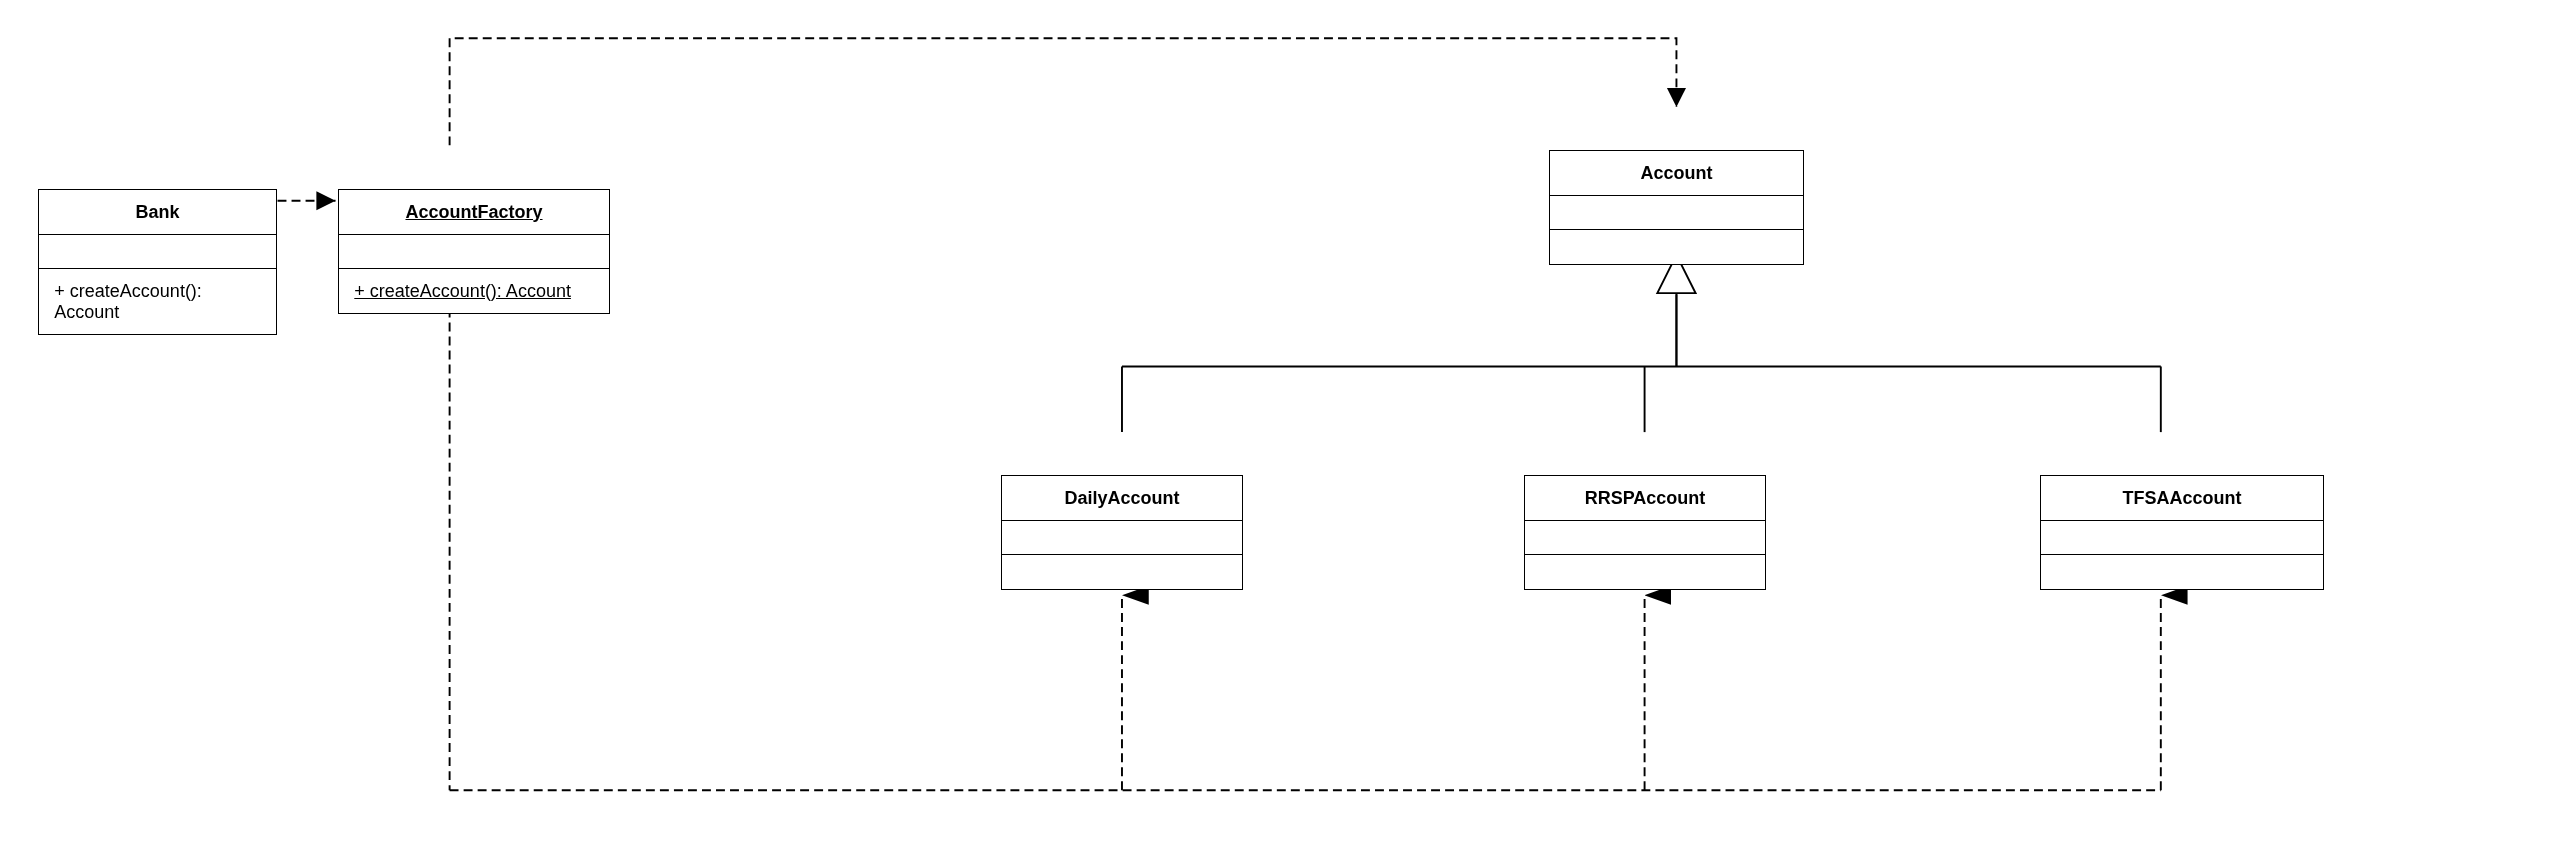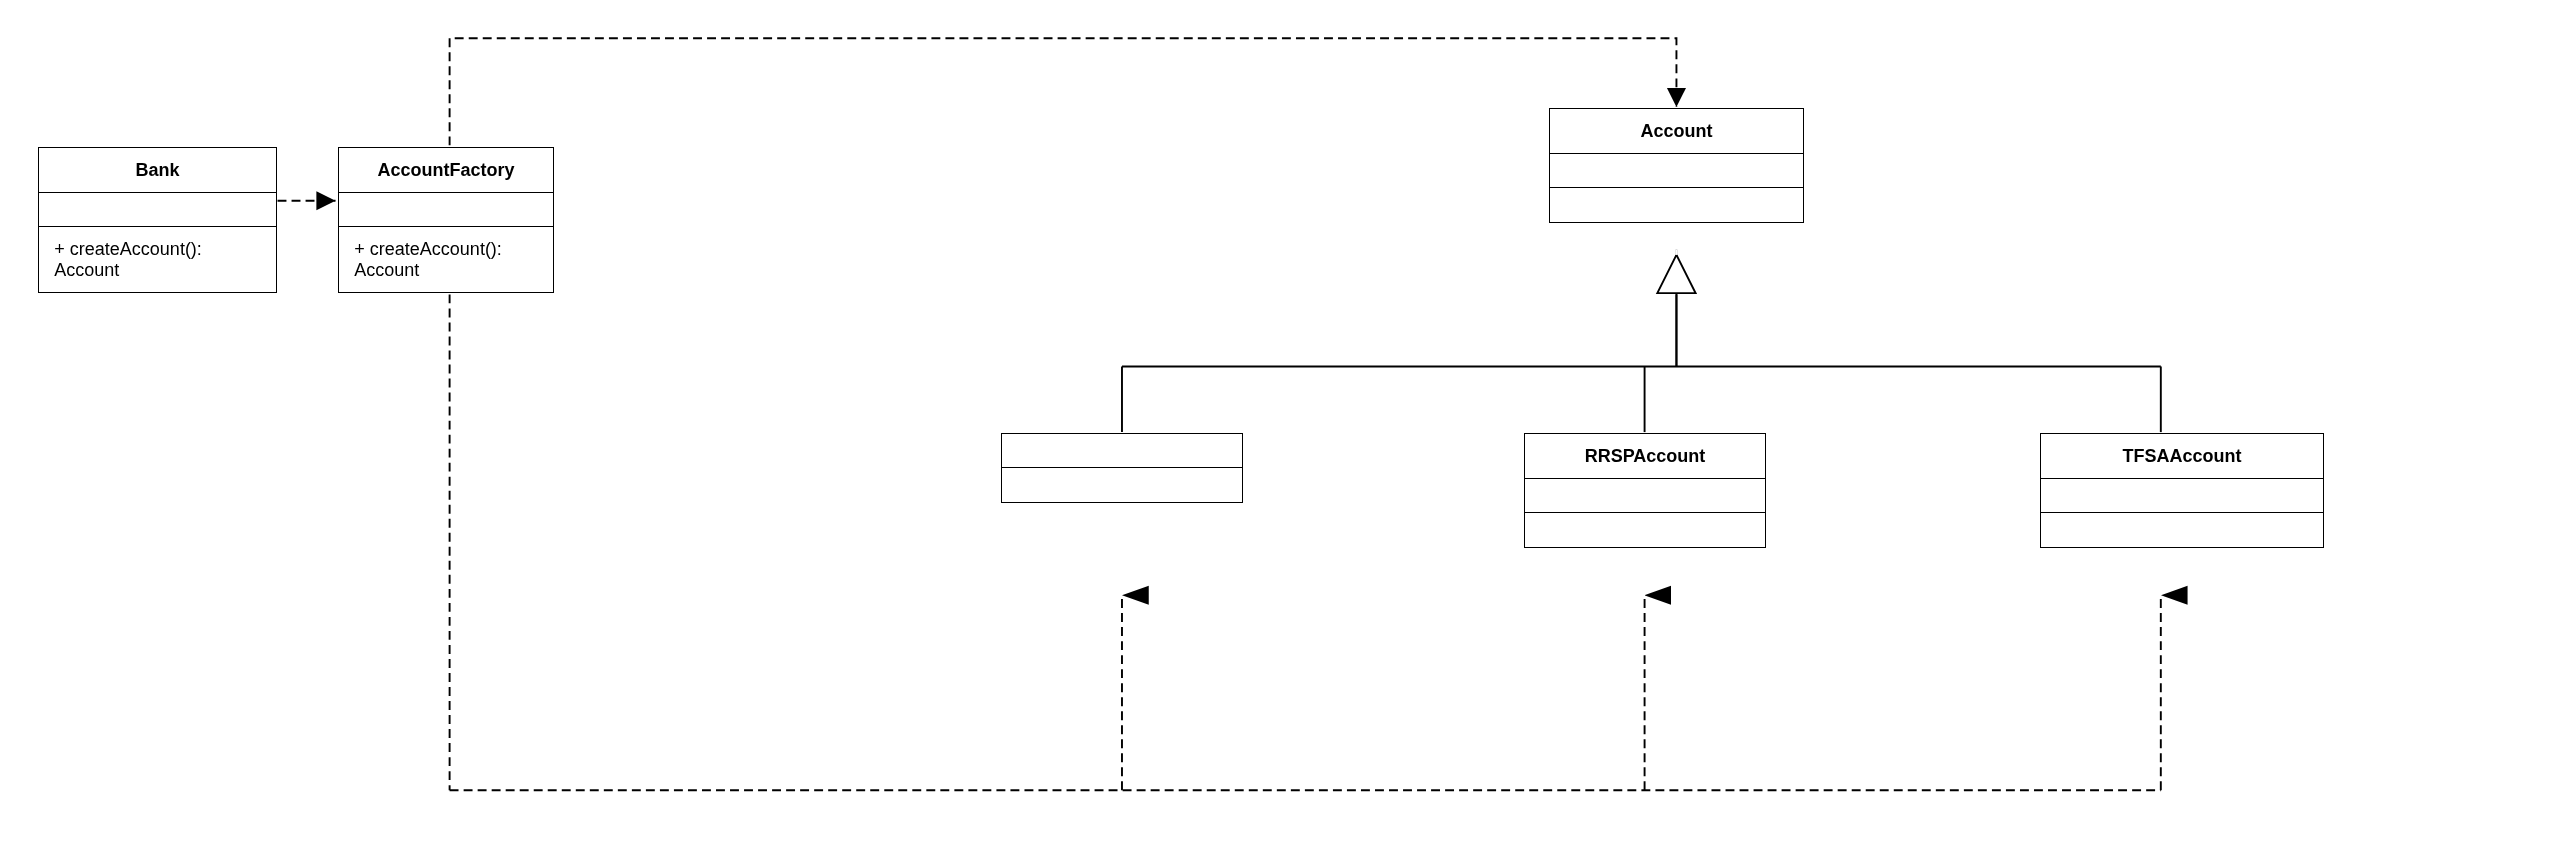--- a/index.html
+++ b/index.html
@@ -22,6 +22,7 @@
       border: 1.9px solid #000;
       font-size: 18px;
       font-weight: normal;
+      margin-top: 42px;
     }
     .uml-class .class-name {
       font-weight: bold;

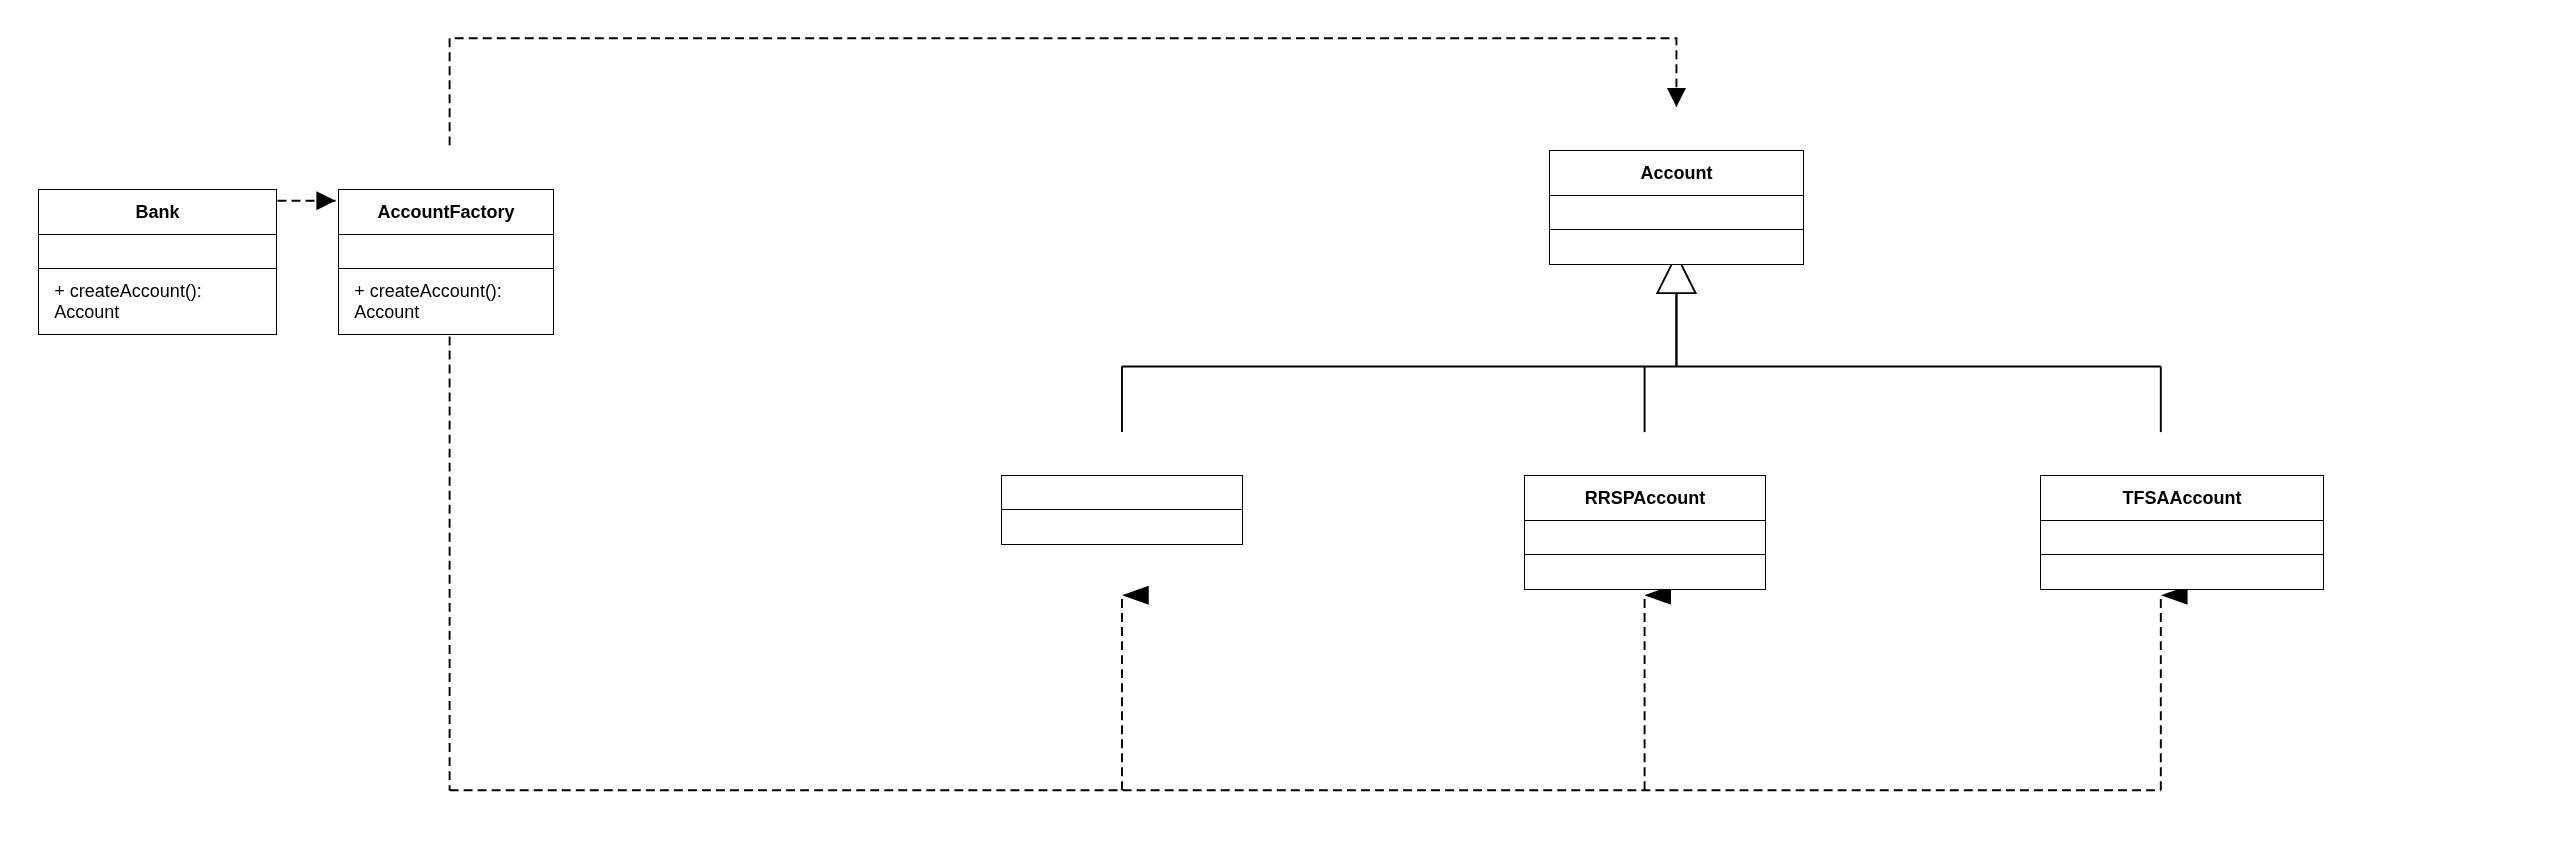--- a/index.html
+++ b/index.html
@@ -111,7 +111,7 @@
     </div>
   </div>
 
-  <div class="uml-class" style="left:338px; top:147px; width:216px;">
+  <div class="uml-class" style="left:338px; top:147px; width:272px;text-decoration:underline;">
     <div class="class-name">AccountFactory</div>
     <div class="class-section empty"></div>
     <div class="class-section">

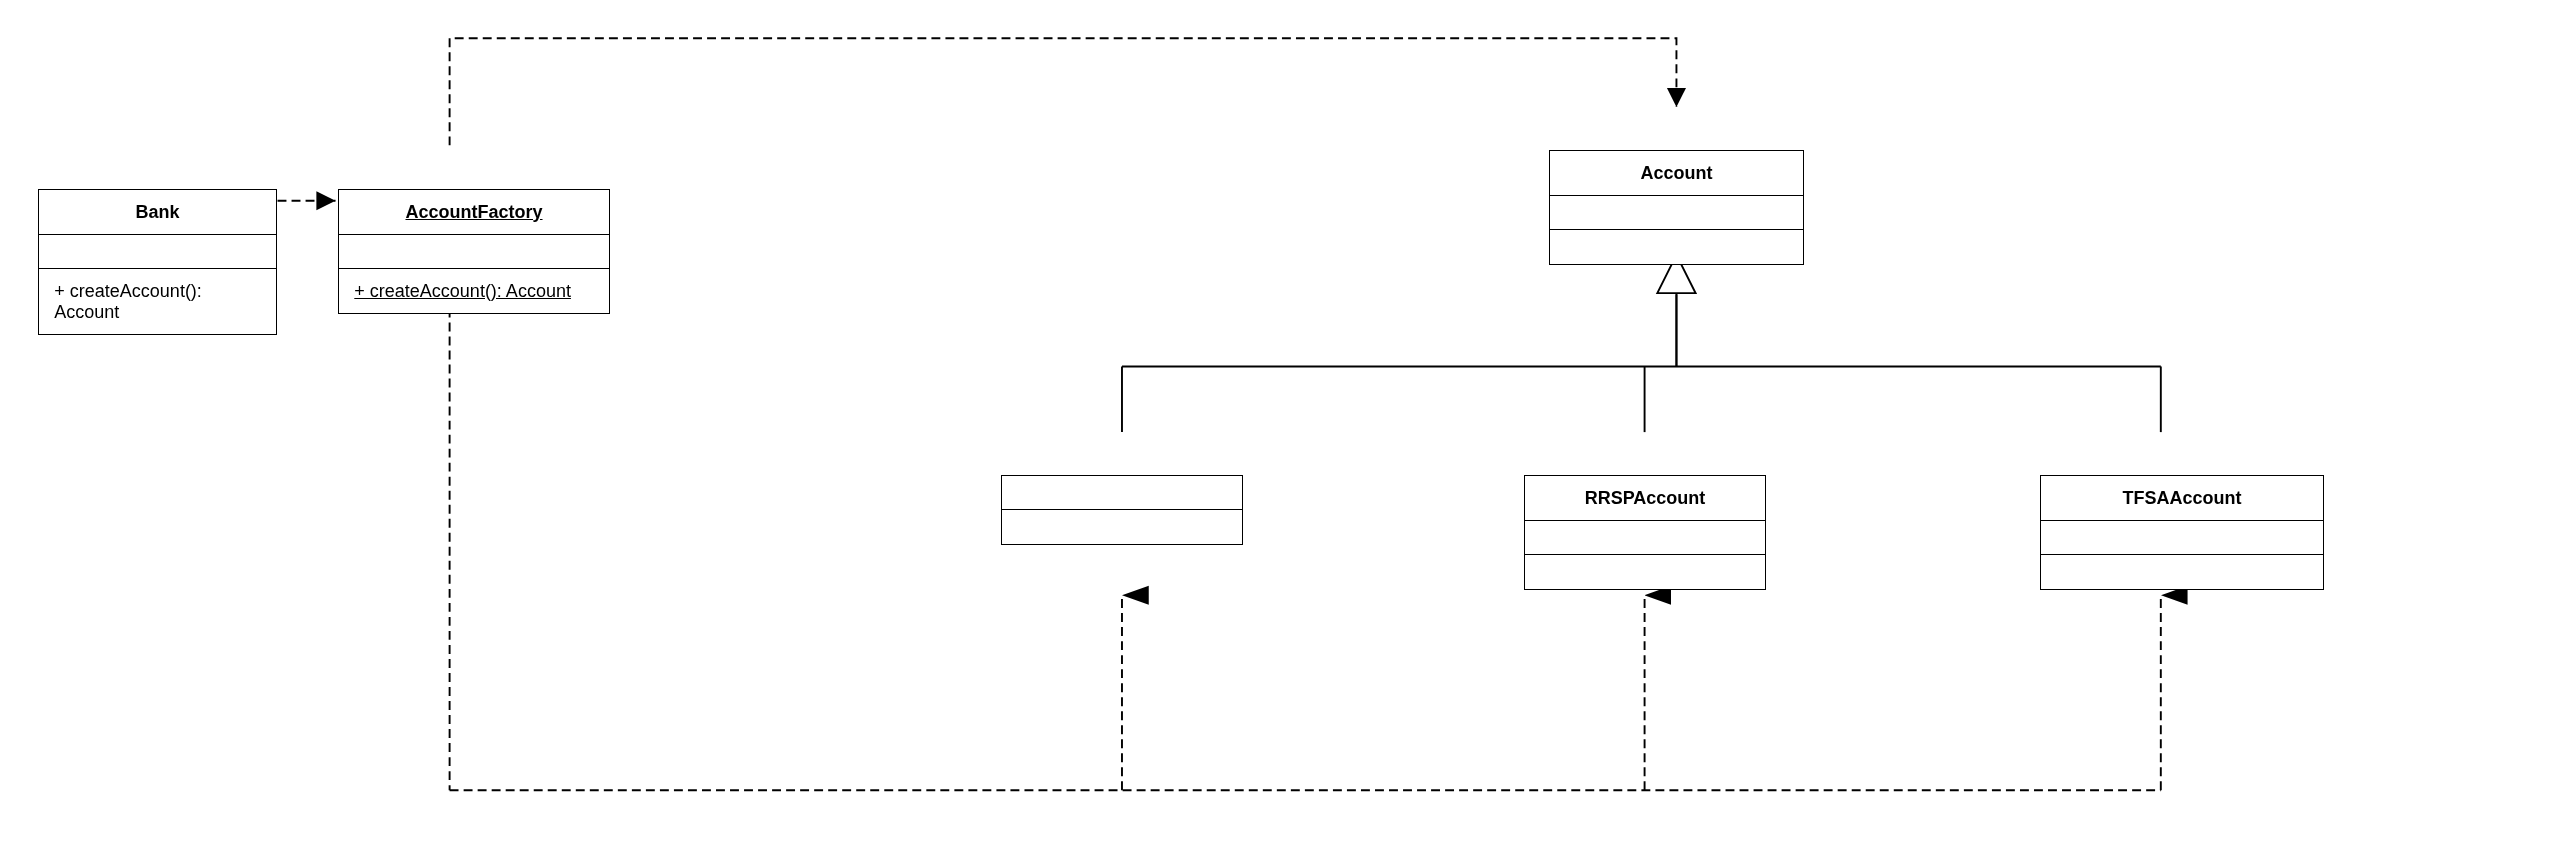--- a/index.html
+++ b/index.html
@@ -126,6 +126,7 @@
   </div>
 
   <div class="uml-class" style="left:1001px; top:433px; width:242px;">
+    <div class="class-name">DailyAccount</div>
     <div class="class-section empty"></div>
     <div class="class-section empty"></div>
   </div>

